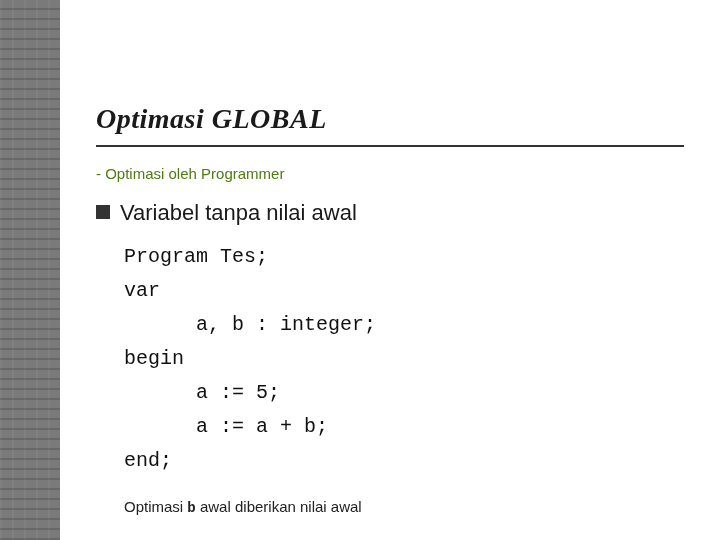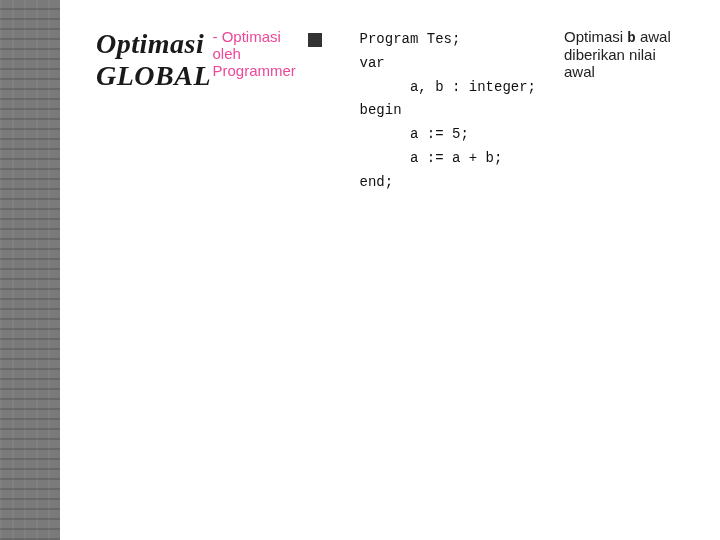--- a/index.html
+++ b/index.html
@@ -35,7 +35,8 @@
       background: #ffffff;
       padding: 28px 36px 24px 36px;
       display: flex;
-      flex-direction: row;
+      flex-direction: column;
+      justify-content: flex-end;
     }
 
     .page-title {

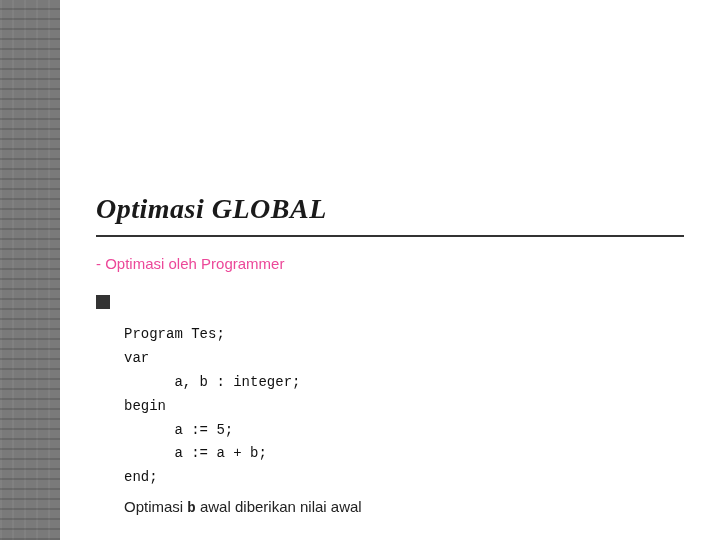--- a/index.html
+++ b/index.html
@@ -57,7 +57,7 @@
 
     .subtitle {
       font-size: 15px;
-      color: #ec4899;
+      color: #4d7c0f;
       margin-bottom: 18px;
     }
 

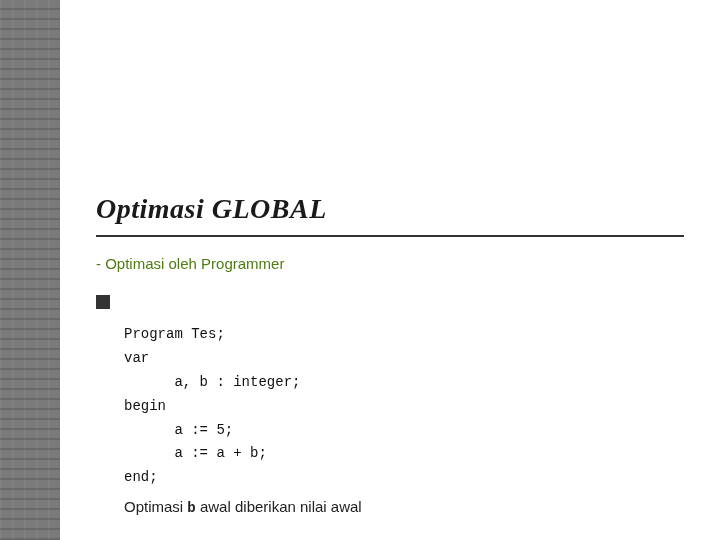--- a/index.html
+++ b/index.html
@@ -121,6 +121,7 @@
 
   <div class="section-bullet">
     <span class="bullet-square"></span>
+    <span class="section-title">Variabel tanpa nilai awal</span>
   </div>
 
   <div class="code-block"><span>Program Tes;</span>

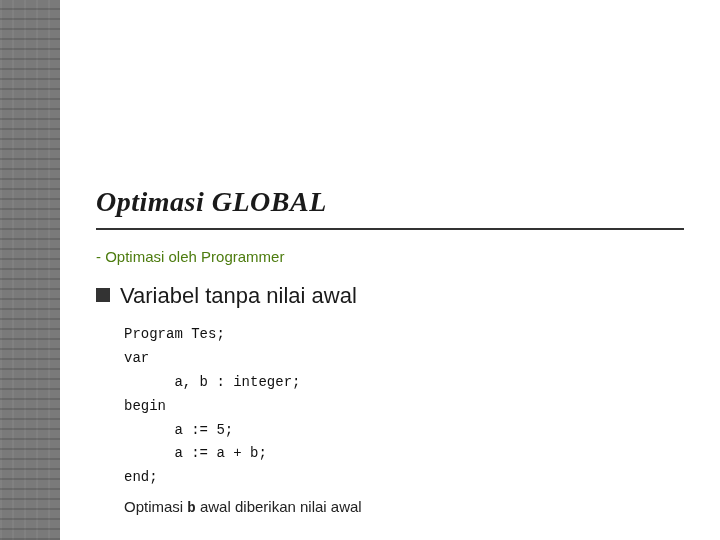--- a/index.html
+++ b/index.html
@@ -85,11 +85,11 @@
 
     .code-block {
       font-family: 'Courier New', Courier, monospace;
-      font-size: 14px;
+      font-size: 20px;
       color: #111;
       background: transparent;
       margin-left: 28px;
-      margin-bottom: 8px;
+      margin-bottom: 20px;
       line-height: 1.7;
       white-space: pre;
     }

